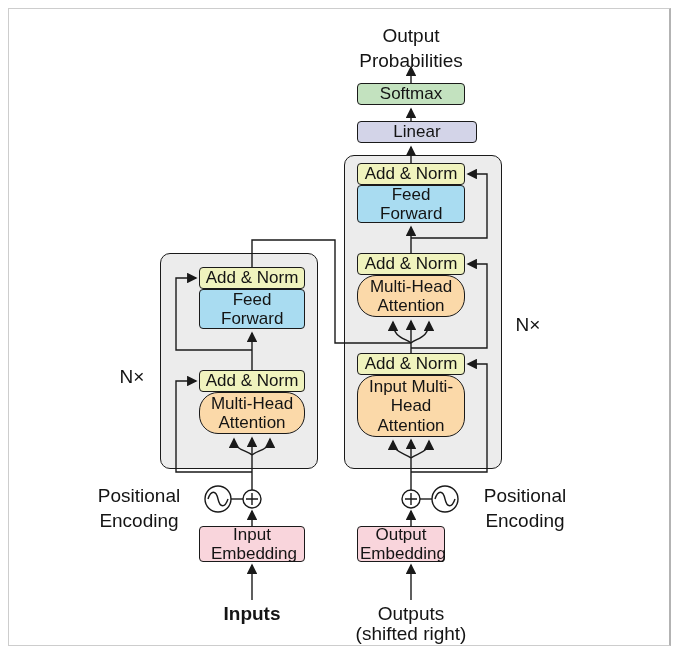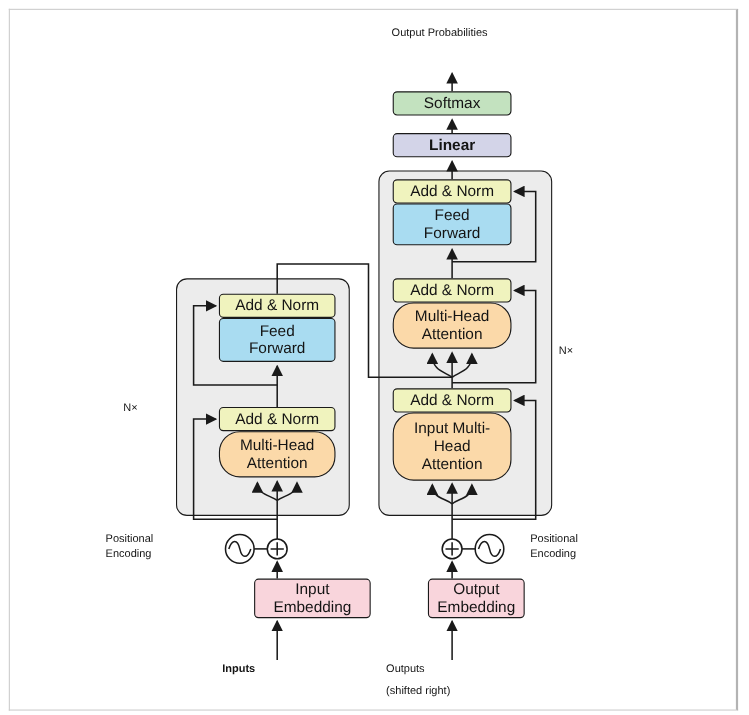--- a/index.html
+++ b/index.html
@@ -35,7 +35,7 @@
   .c-embed   { background:var(--embedding,#f9d5dc);margin-left:32px; }
   .c-linear  { background:var(--linear,#d3d4e8); }
   .c-softmax { background:var(--softmax,#c3e2bf); }
-  .label { position:absolute; z-index:3; text-align:left; font-size:10px; line-height:1.3; }
+  .label { position:absolute; z-index:3; text-align:center; font-size:19px; line-height:1.3; }
 </style>
 </head>
 <body>

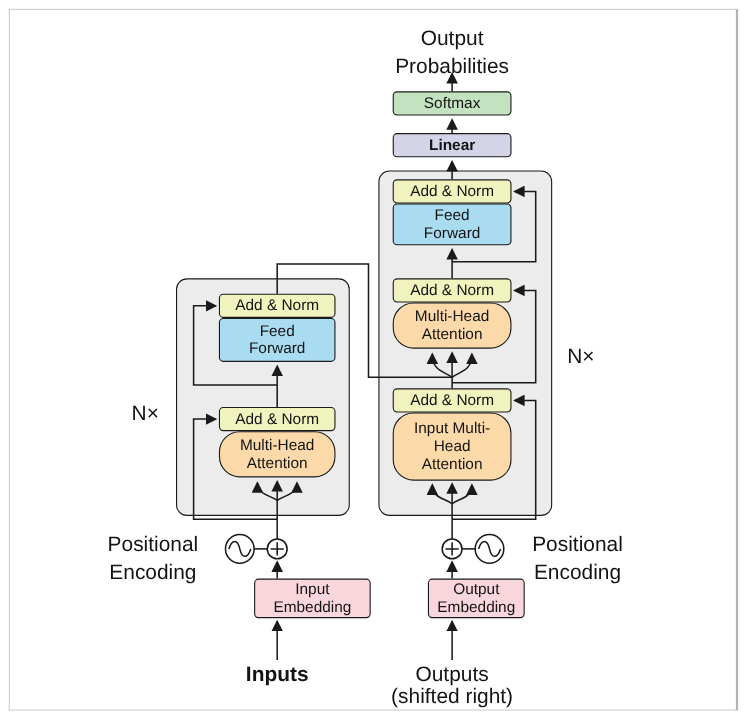--- a/index.html
+++ b/index.html
@@ -22,7 +22,7 @@
   .wires #arrowhead path { fill:var(--wire,#1a1a1a); stroke:none; }
   .node {
     position:absolute; z-index:3; display:flex; align-items:center; justify-content:center;
-    text-align:center; font-size:14px; line-height:1.12;
+    text-align:center; font-size:17px; line-height:1.12;
     border:1.4px solid var(--wire,#1a1a1a); border-radius:4px;
   }
   .node span { display:block; }

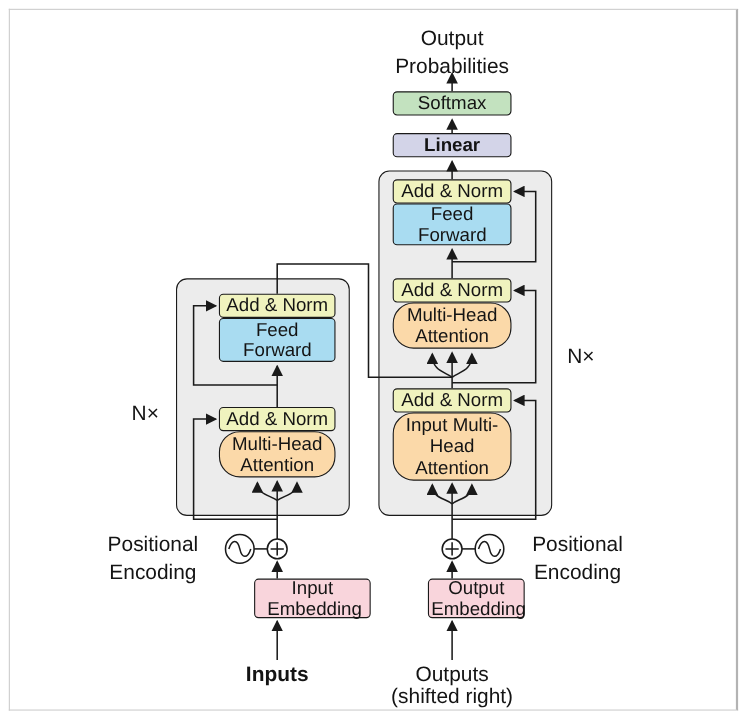--- a/index.html
+++ b/index.html
@@ -115,7 +115,7 @@
   <div class="node c-softmax" style="left:357px; top:83px; width:108px; height:22px;">
     <span>Softmax</span>
   </div>
-  <div class="node c-linear" style="left:357px; top:121px; width:108px; height:22px;font-weight:bold;">
+  <div class="node c-linear" style="left:357px; top:121px; width:120px; height:22px;">
     <span>Linear</span>
   </div>
   <div class="node c-addnorm" style="left:357px; top:163px; width:108px; height:22px;">

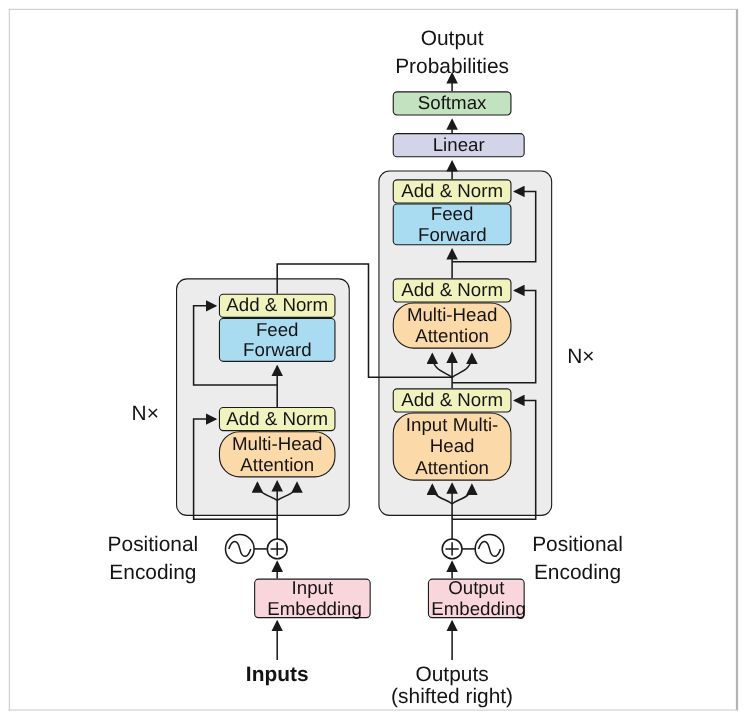--- a/index.html
+++ b/index.html
@@ -32,7 +32,7 @@
   .c-addnorm { background:var(--add-norm,#f0f3be); }
   .c-ff      { background:var(--feed-forward,#a9dcf1); }
   .c-attn    { background:var(--attention,#fbd9a9);border-radius:19px; }
-  .c-embed   { background:var(--embedding,#f9d5dc);margin-left:32px; }
+  .c-embed   { background:var(--embedding,#f9d5dc); }
   .c-linear  { background:var(--linear,#d3d4e8); }
   .c-softmax { background:var(--softmax,#c3e2bf); }
   .label { position:absolute; z-index:3; text-align:center; font-size:19px; line-height:1.3; }

